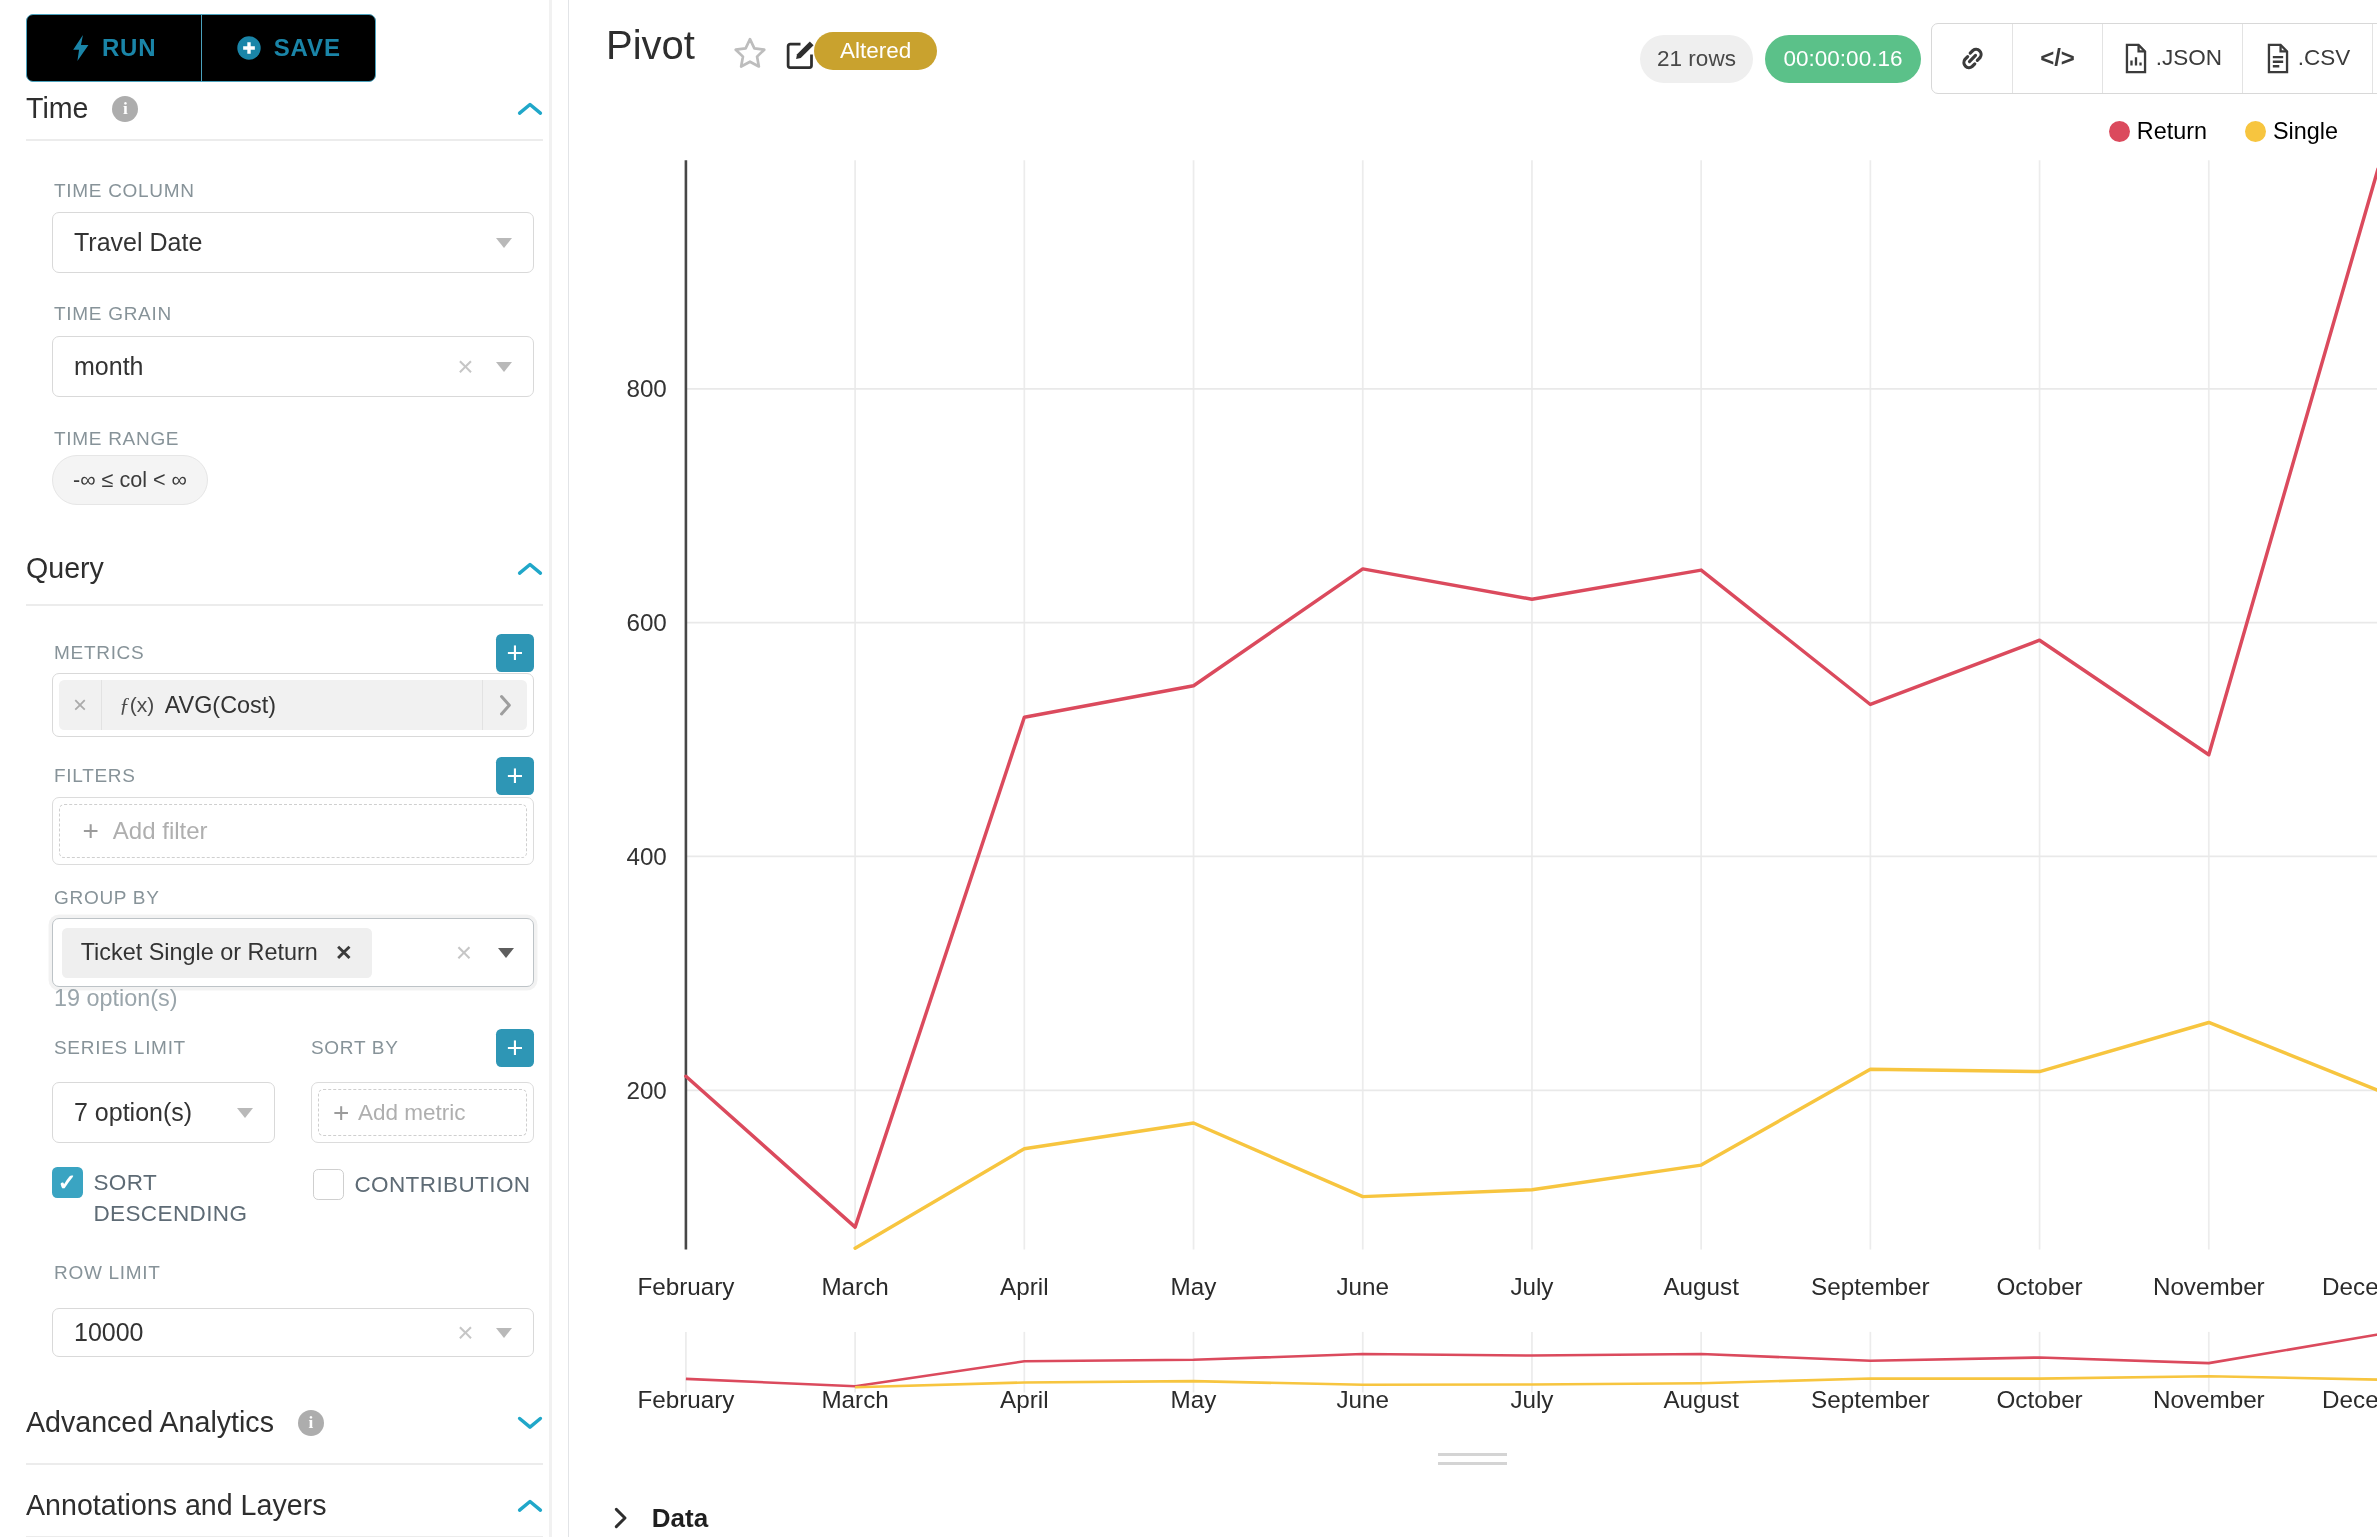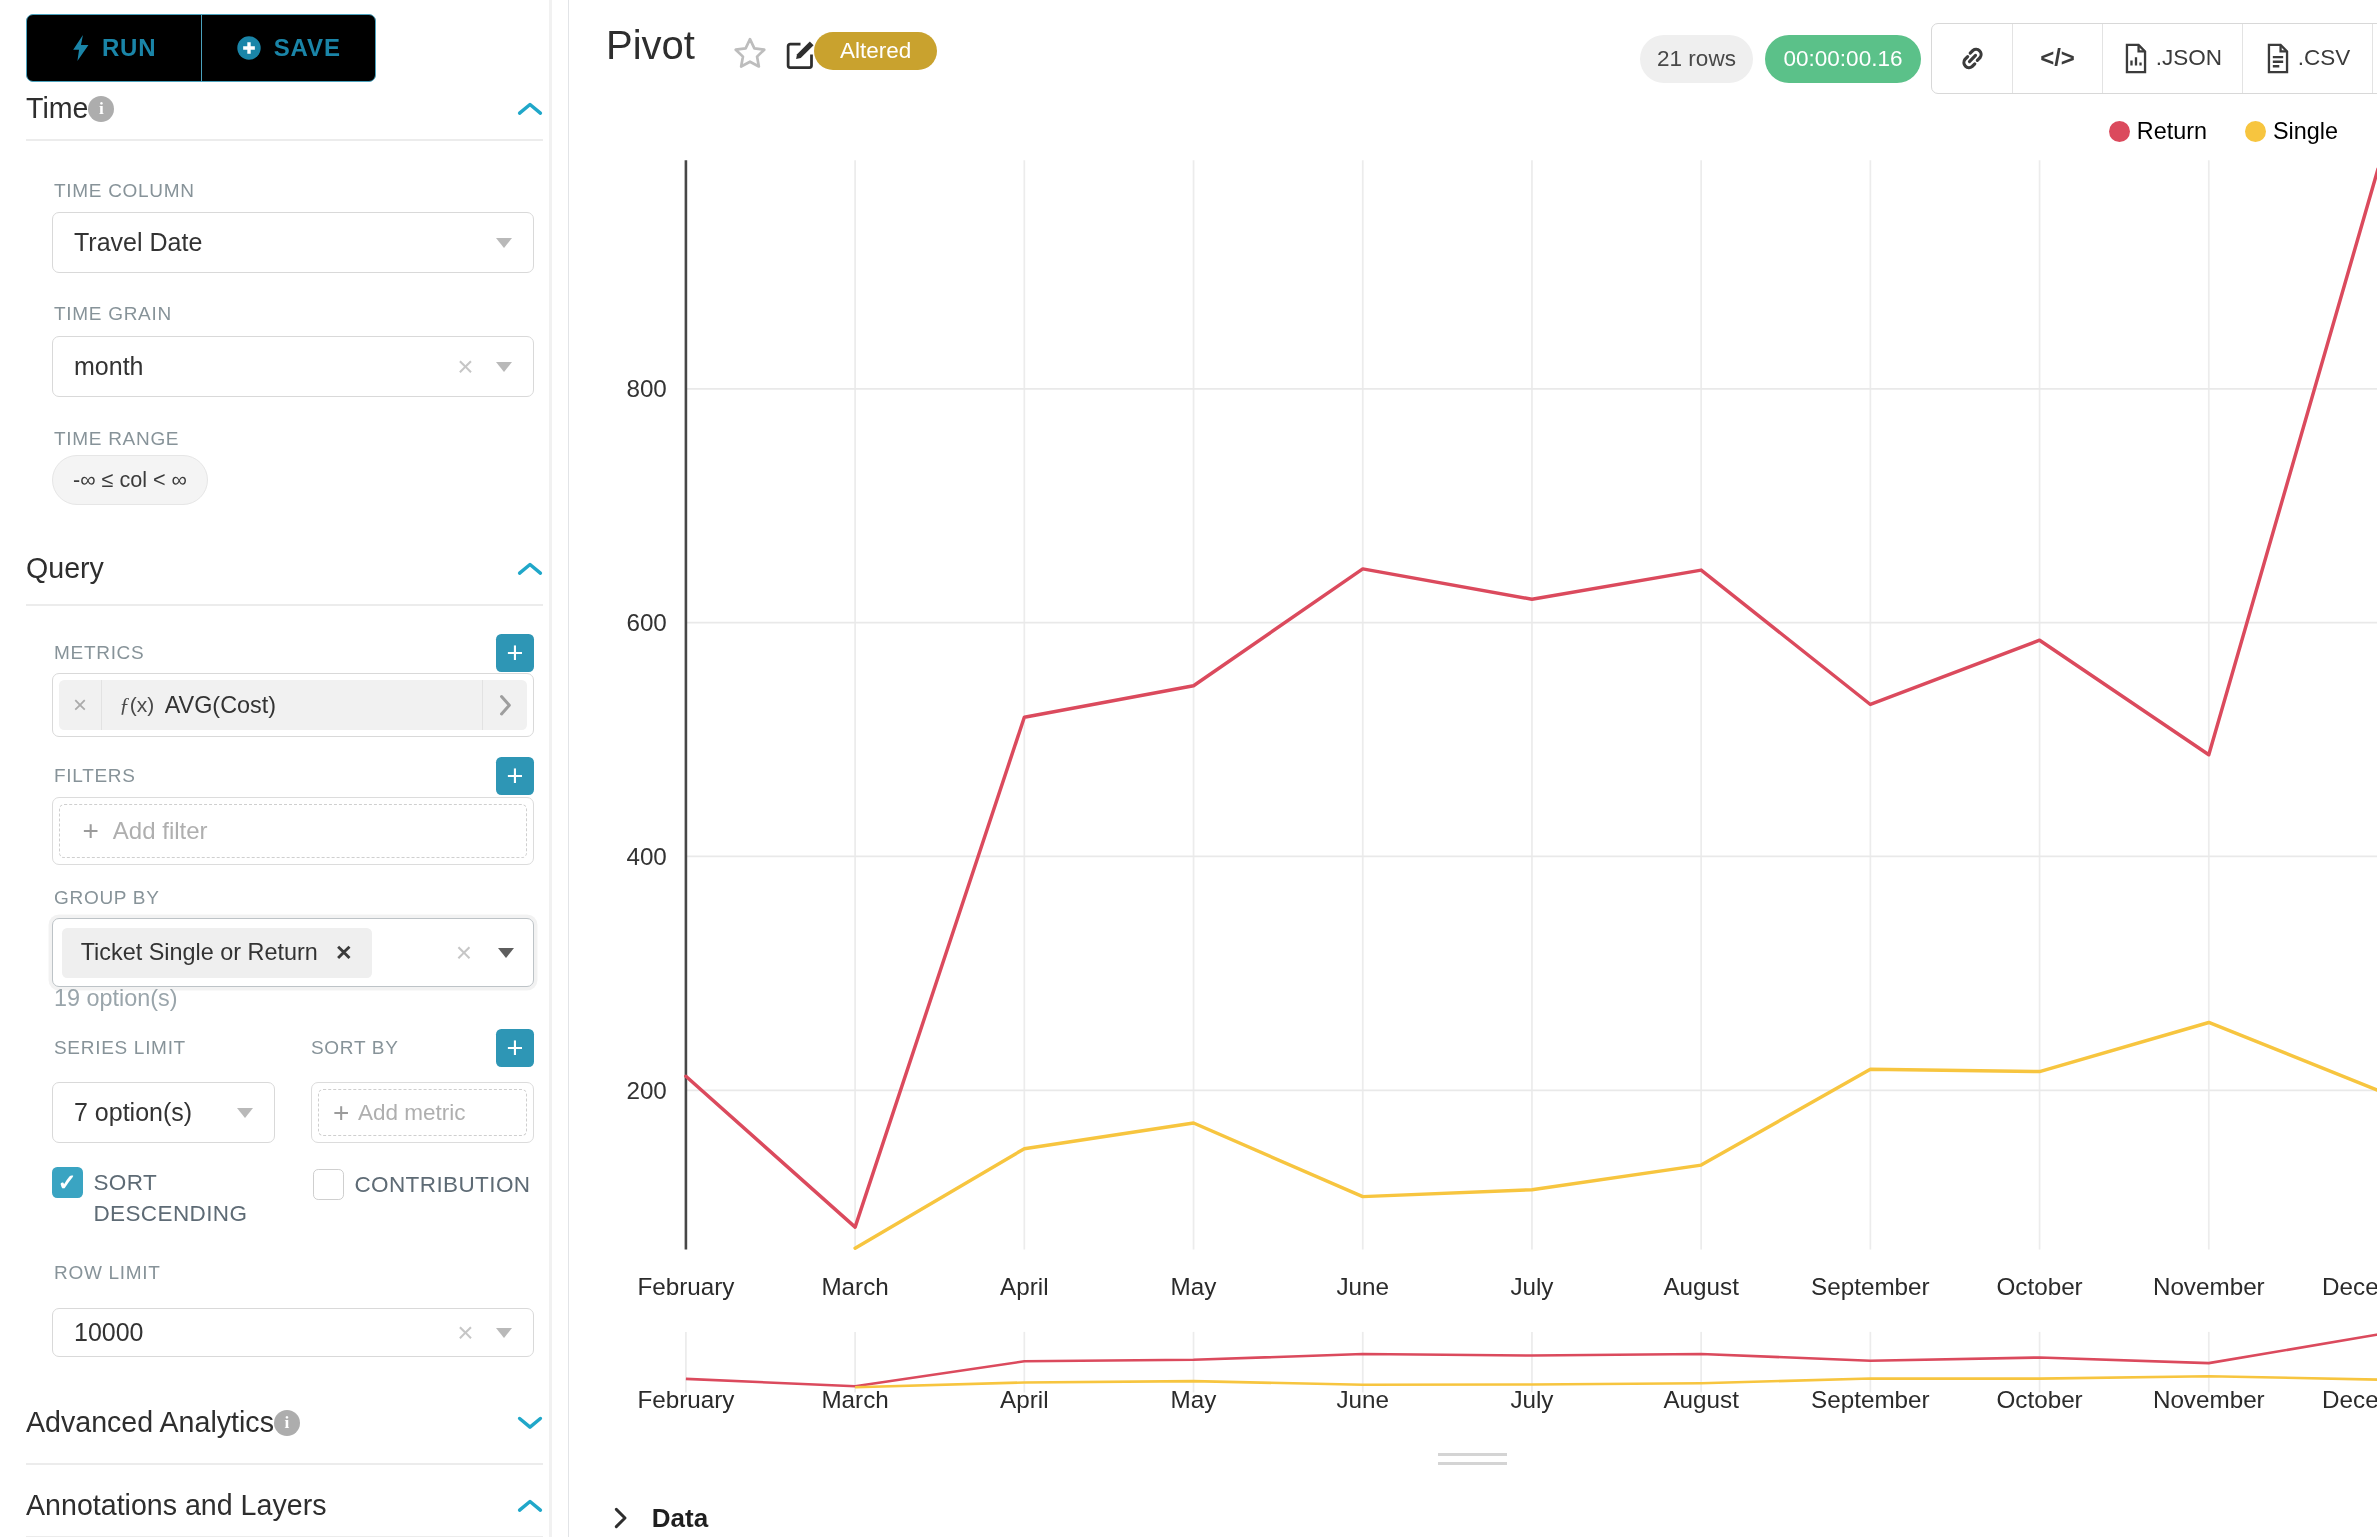--- a/index.html
+++ b/index.html
@@ -13,7 +13,7 @@
   .runsave .cell { flex:1; display:flex; align-items:center; justify-content:center; gap:12px; font-size:24px; font-weight:700; letter-spacing:0.9px; color:#1A85A8; cursor:pointer; }
   .runsave .cell + .cell { border-left:1.7px solid #4BA2BD; }
 
-  .sec-head { position:absolute; left:26px; width:517px; display:flex; align-items:center; gap:0; font-size:28.6px; color:#2E2E2E; }
+  .sec-head { position:absolute; left:26px; width:517px; display:flex; align-items:center; gap:24px; font-size:28.6px; color:#2E2E2E; }
   .sec-head .spacer { flex:1; }
   .divider { position:absolute; left:26px; width:517px; height:1.7px; background:#ECECEC; }
   .info-i { display:inline-flex; width:26px; height:26px; border-radius:50%; background:#ADADAD; color:#fff; font-size:17.3px; font-weight:700; align-items:center; justify-content:center; font-family:"Liberation Serif", serif; }

